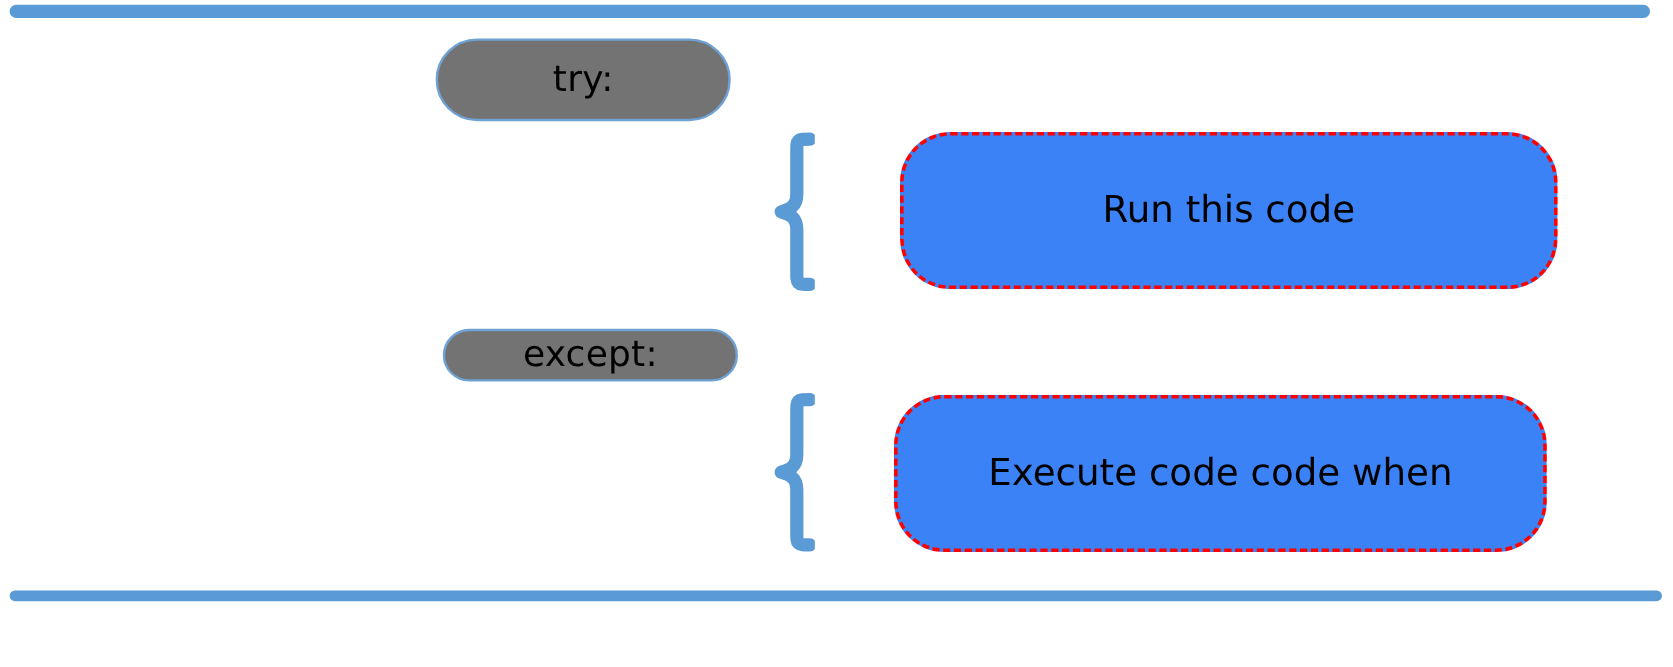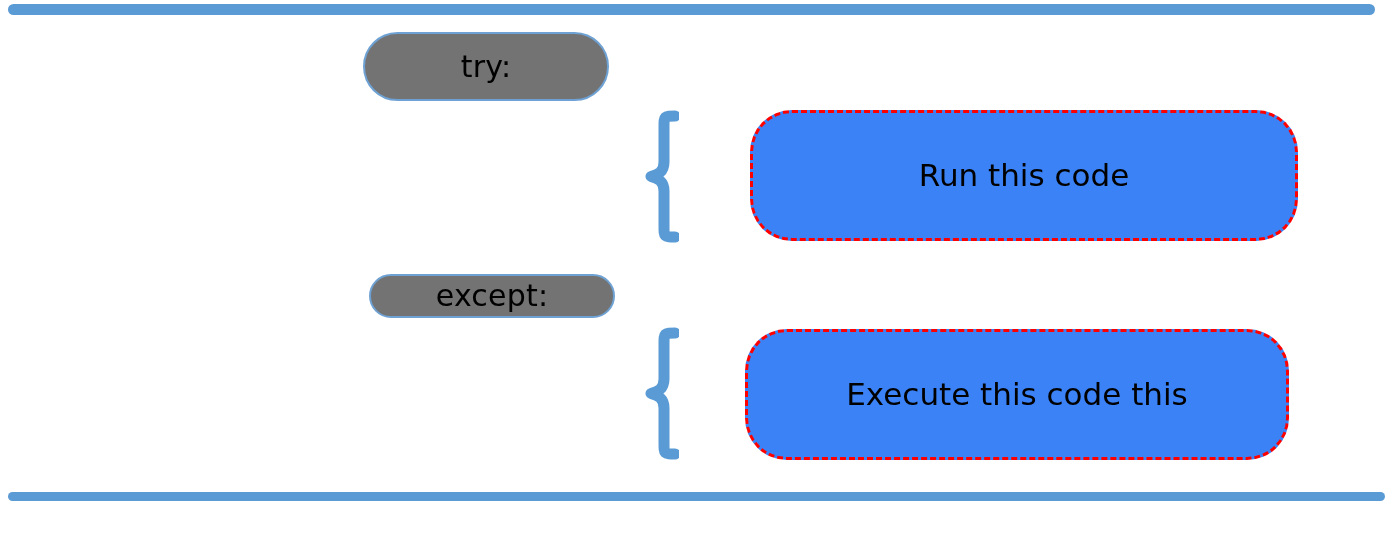--- a/index.html
+++ b/index.html
@@ -160,7 +160,7 @@
 
   <div id="box-except" class="dashed-box">
     <div>
-      <span class="box-line">Execute this code this</span>
+      <span class="box-line">Execute code code when</span>
     </div>
   </div>
 

